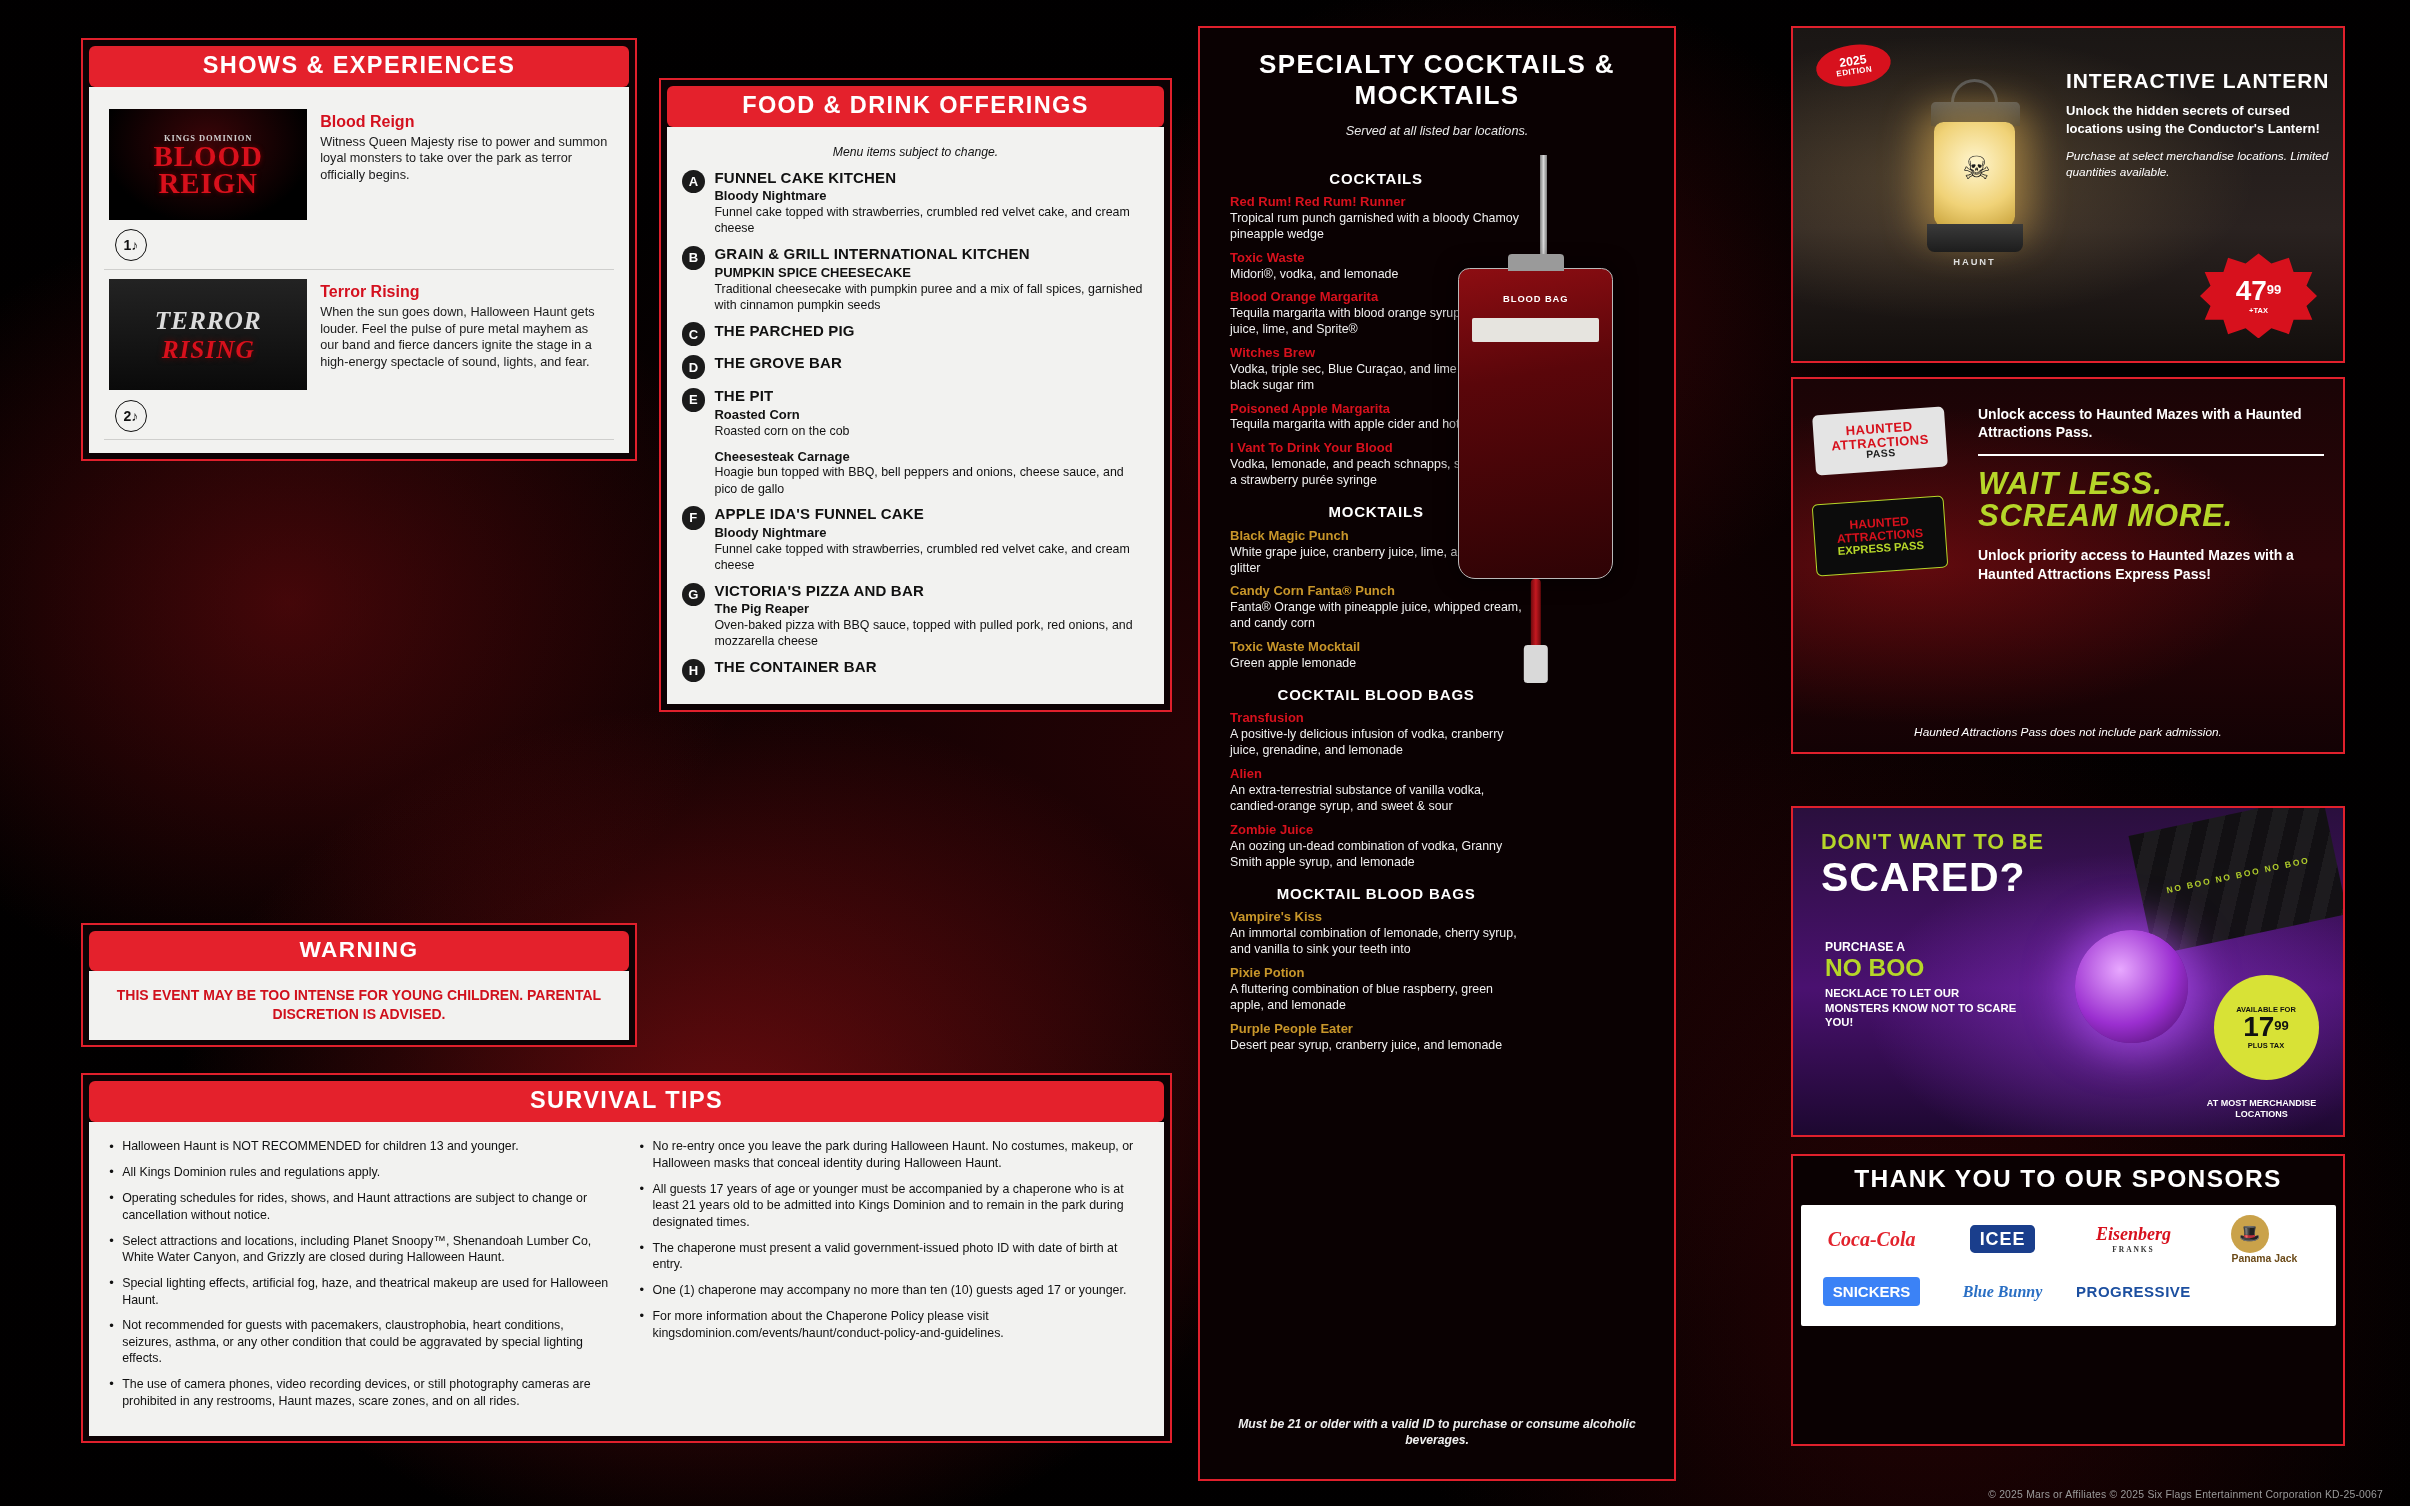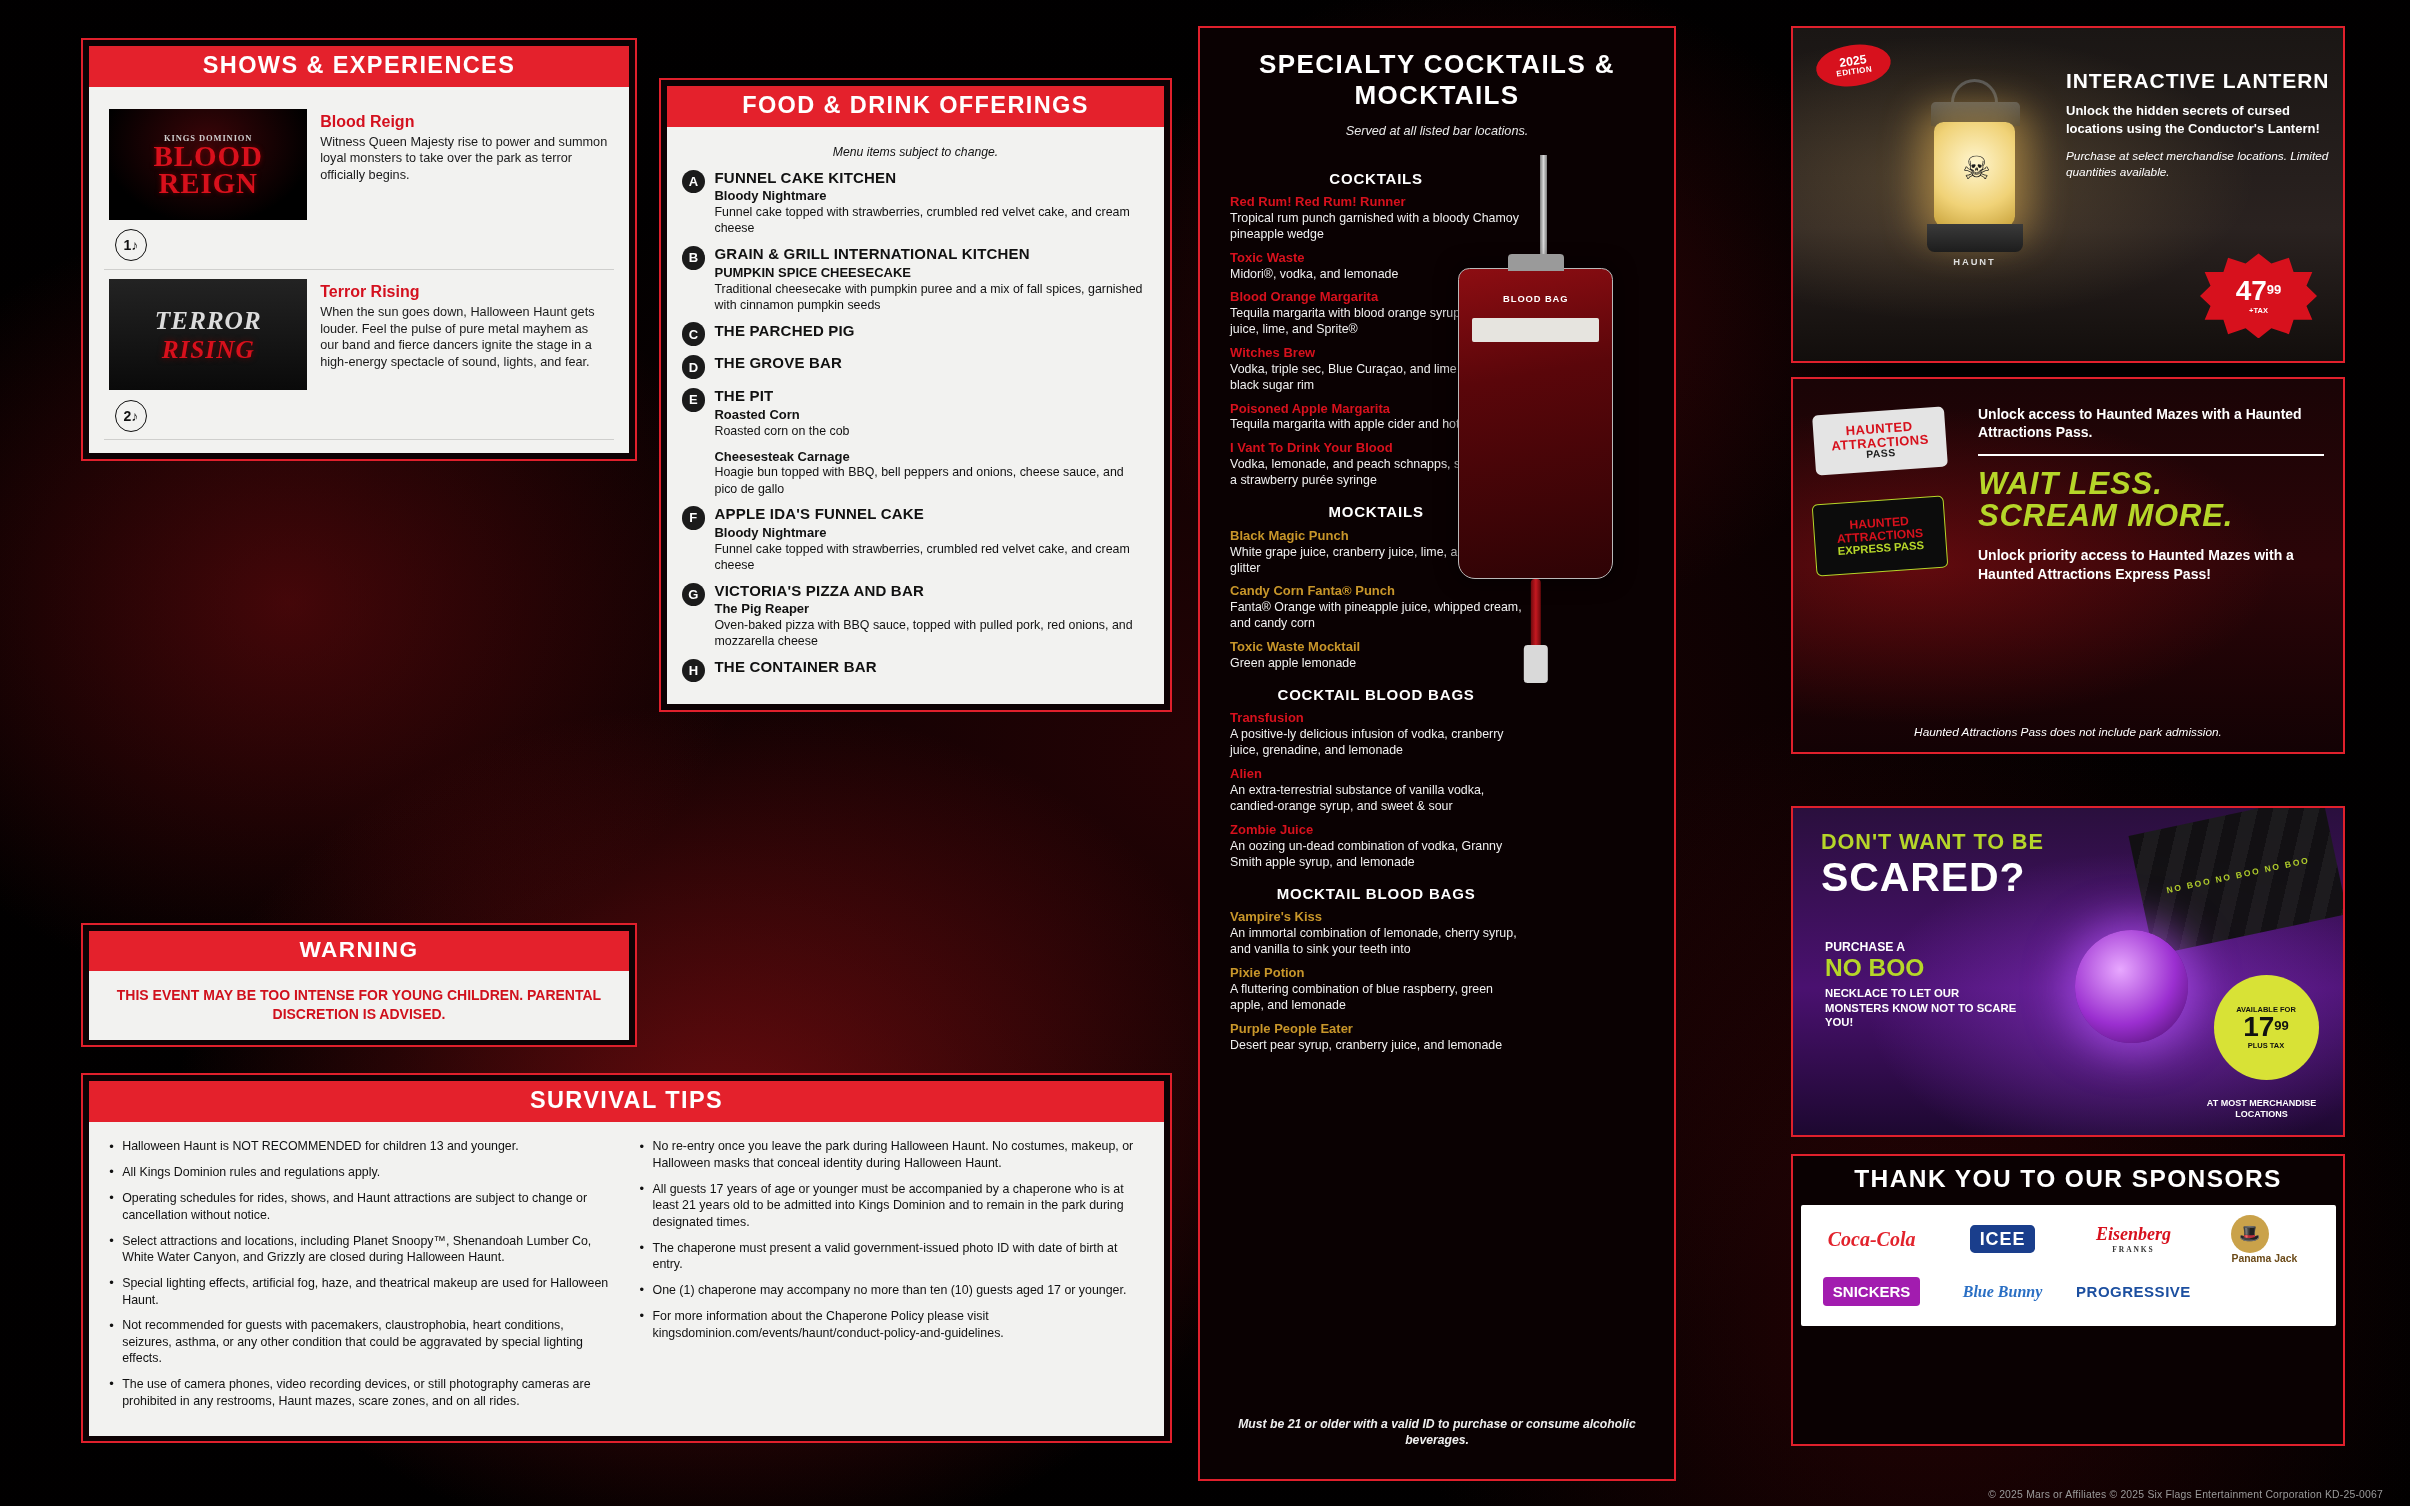--- a/index.html
+++ b/index.html
@@ -39,6 +39,7 @@
     padding: 6.6px 3.8px 7.5px;
     font-size: 23.5px;
     text-transform: uppercase;
+    border-radius: 6px;
   }
   .white-body {
     background: #f2f2f0;

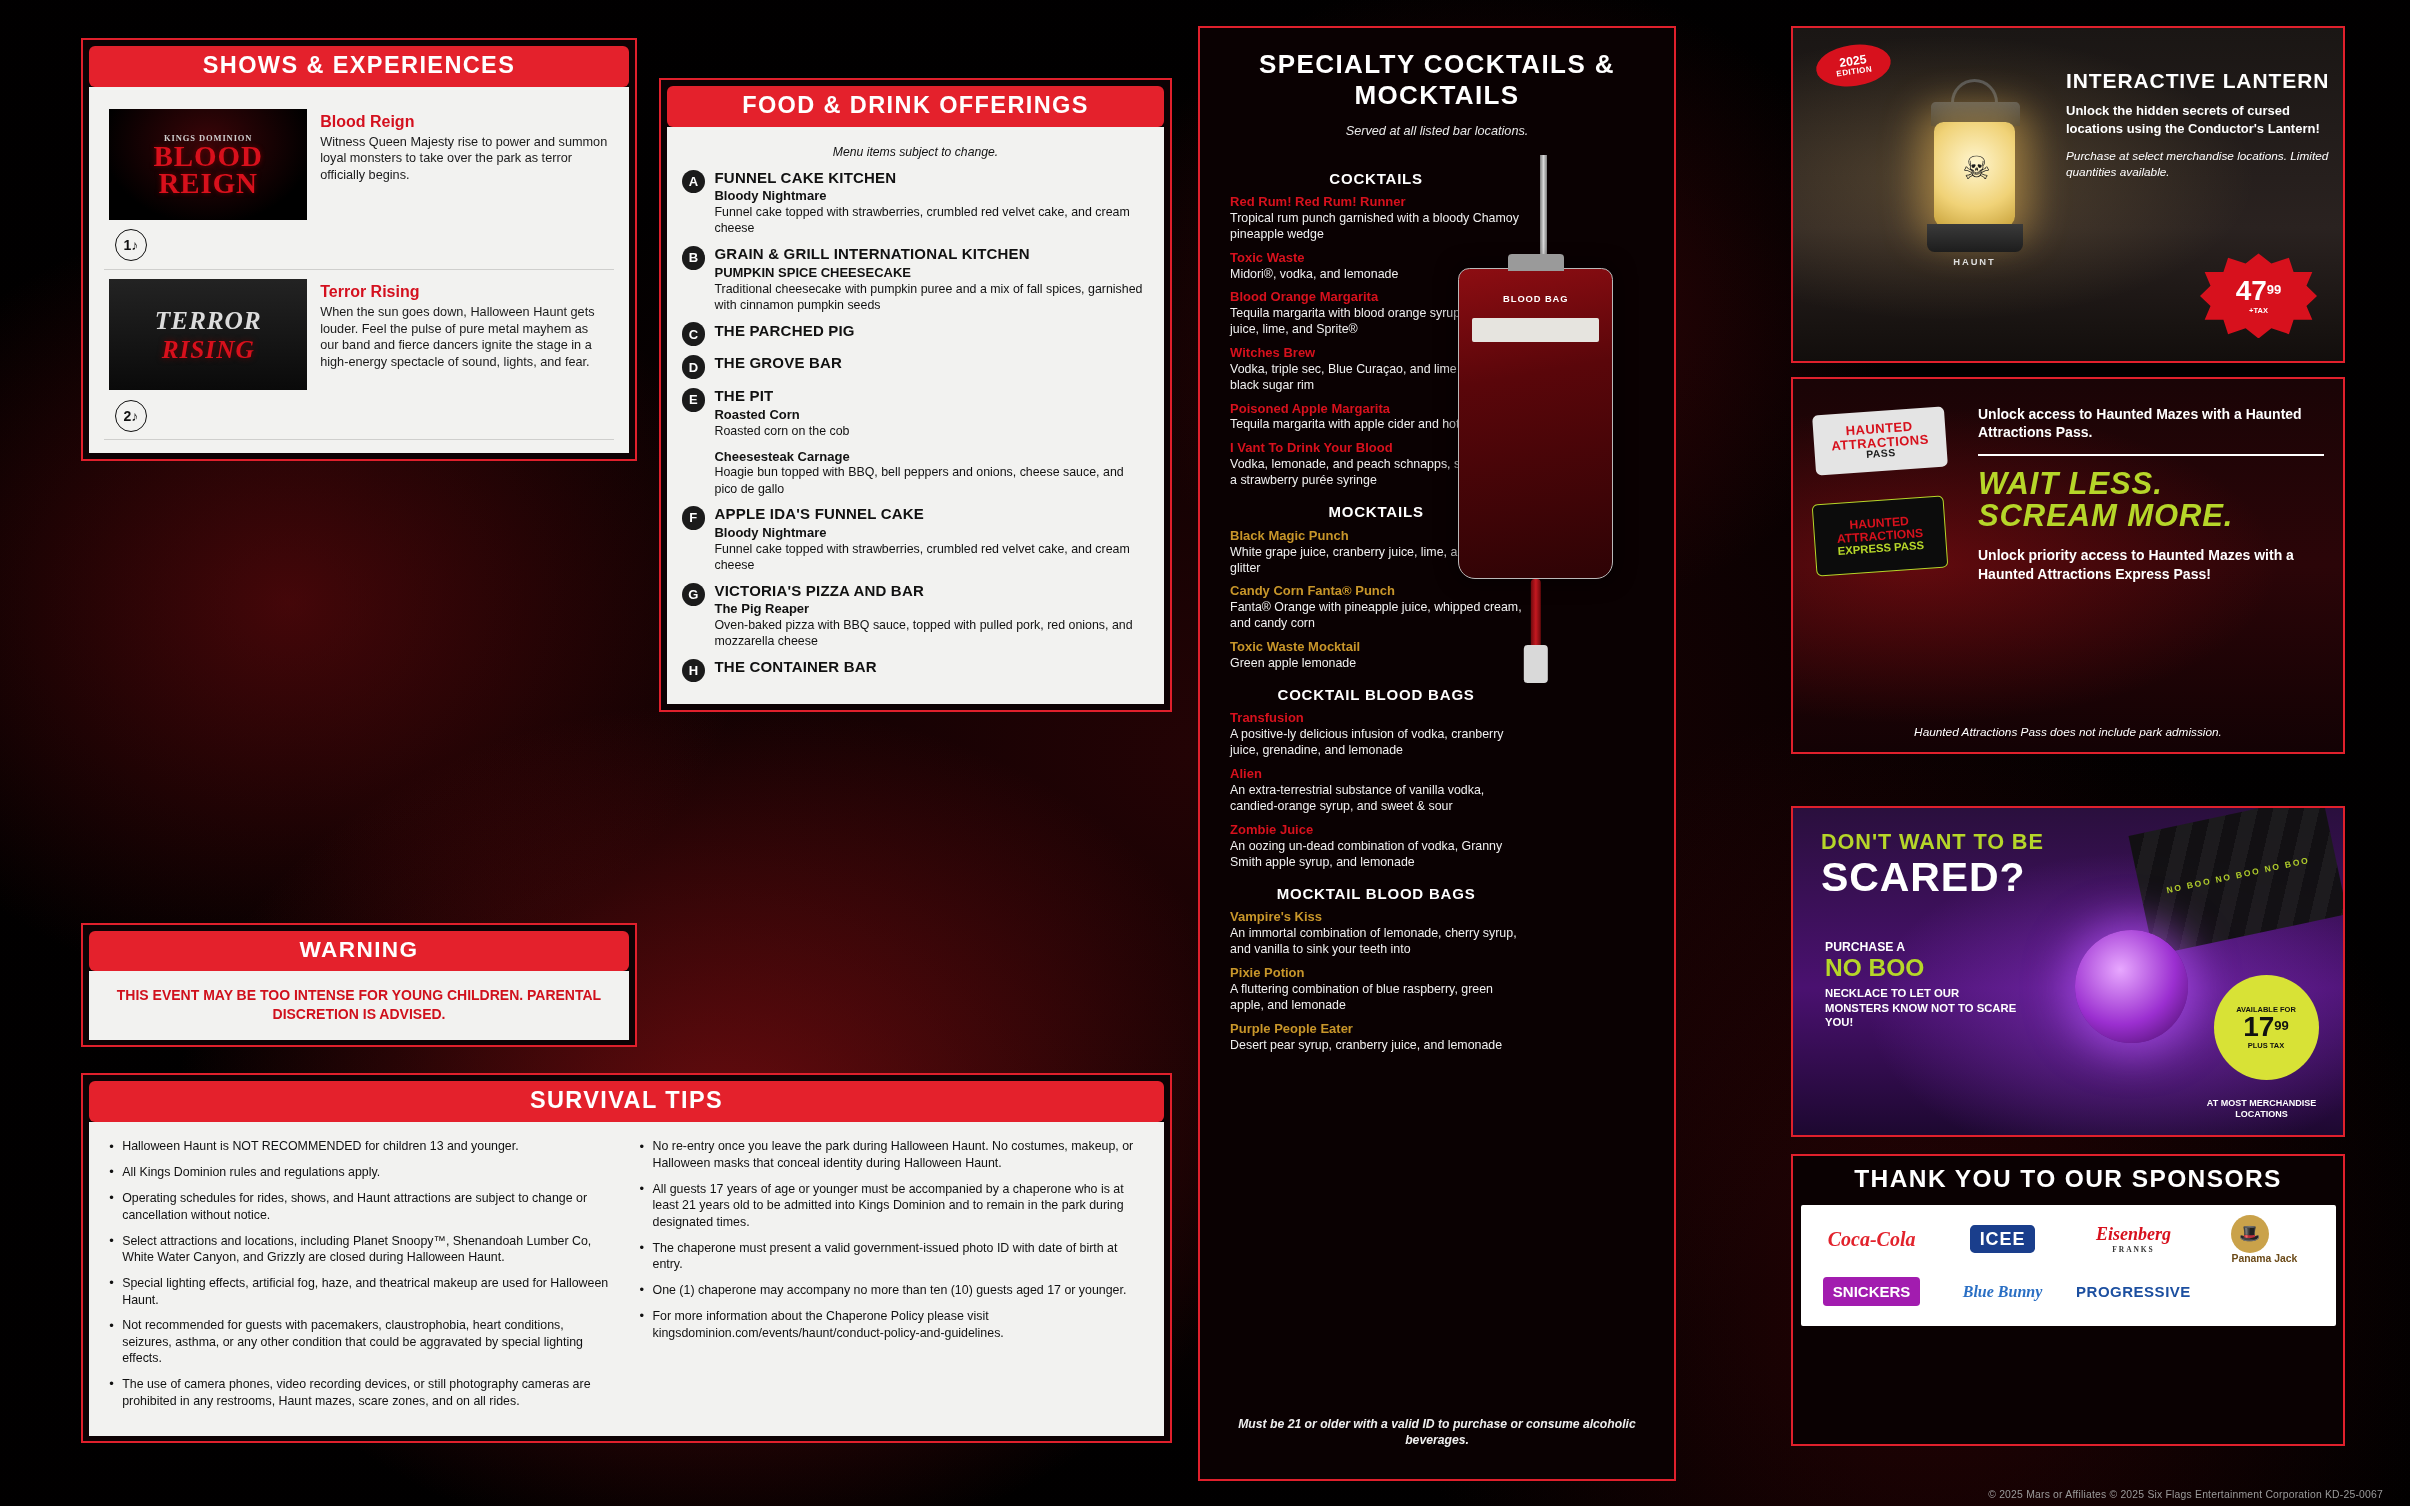--- a/index.html
+++ b/index.html
@@ -368,7 +368,7 @@
     width: 38px; height: 38px; border-radius: 50%;
     background: #caa24a; display: flex; align-items: center; justify-content: center; font-size: 17px;
   }
-  .sp-snick { background: #a21caf; color: #fff; font-size: 15px; border-radius: 3.8px; padding: 5.6px 9.4px; }
+  .sp-snick { background: #3b82f6; color: #fff; font-size: 15px; border-radius: 3.8px; padding: 5.6px 9.4px; }
   .sp-bb { color: #2a6fc4; font-family: "Liberation Serif", serif; font-size: 16px; font-style: italic; line-height: 1; }
   .sp-prog { color: #1c4fa0; font-size: 15px; letter-spacing: 0.5px; }
 

